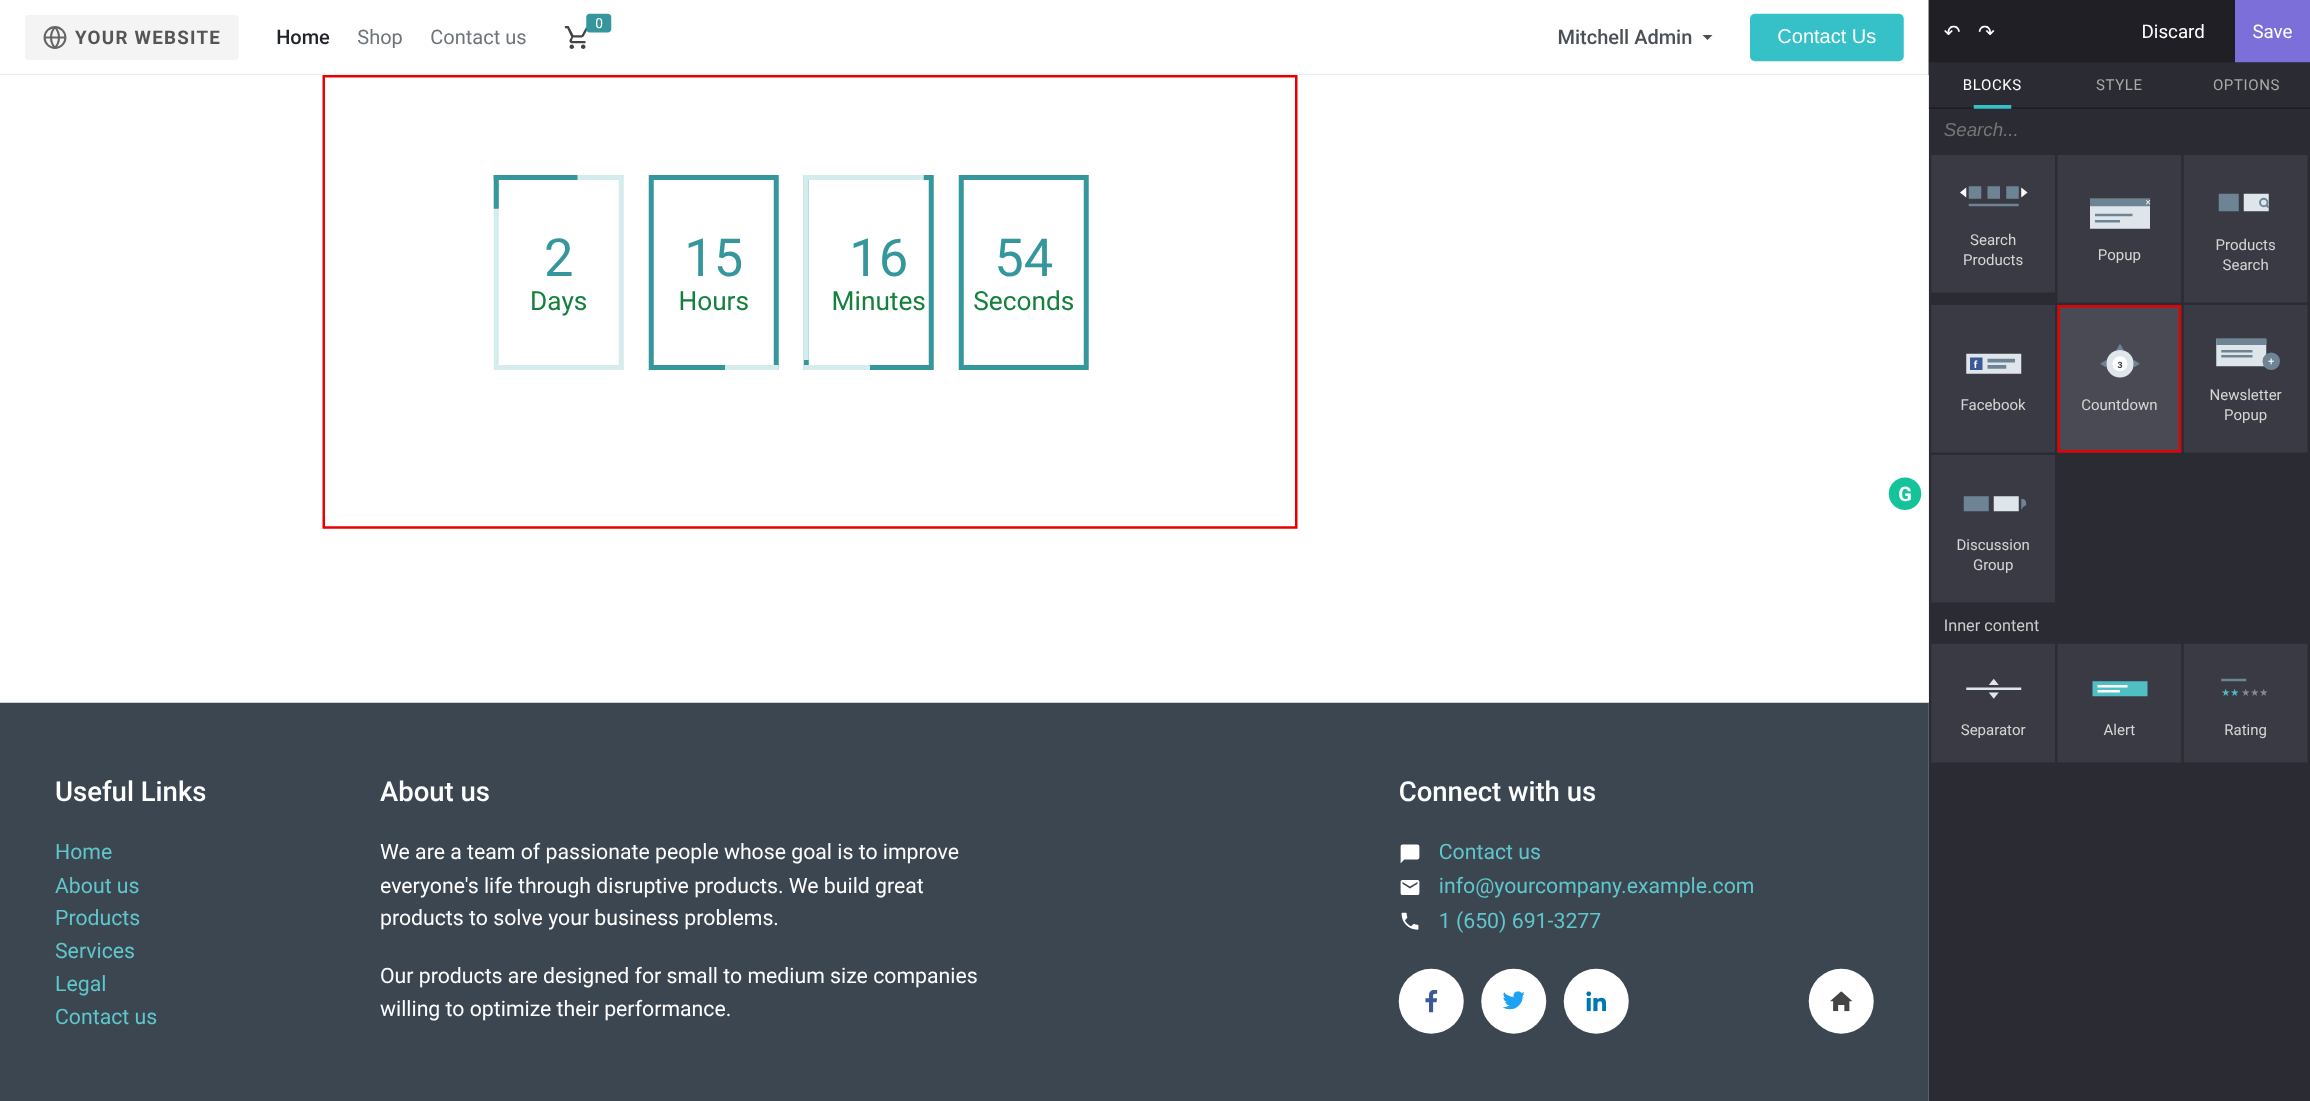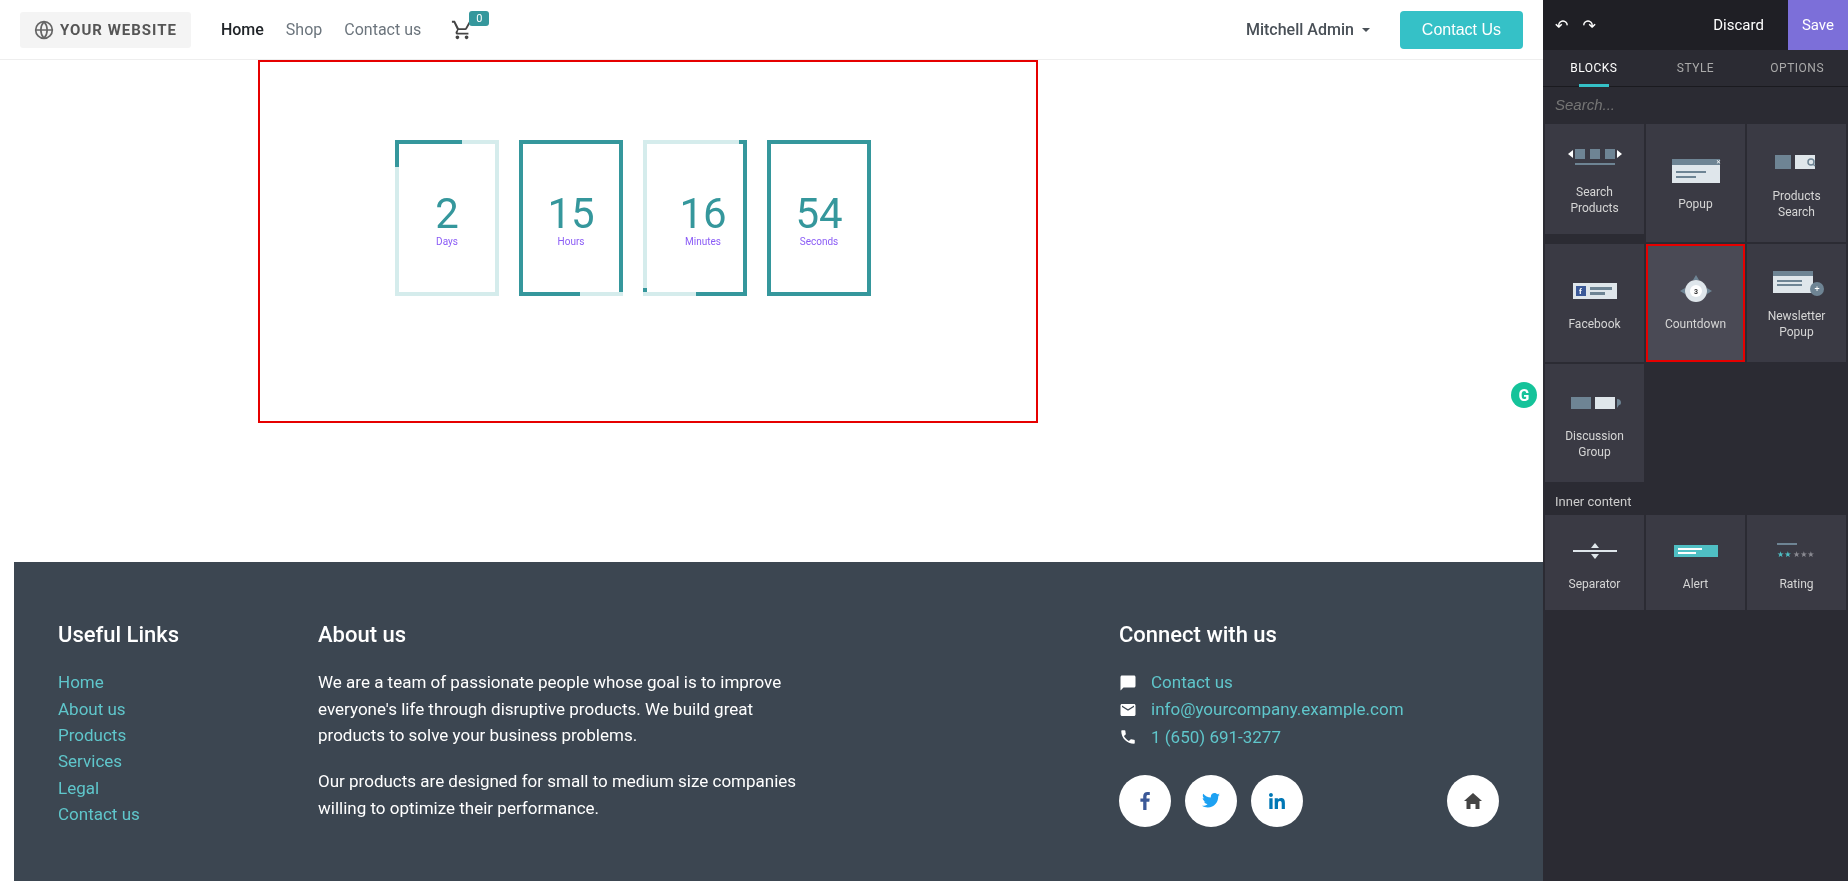--- a/index.html
+++ b/index.html
@@ -46,7 +46,7 @@
     
     .c4 { border: 4px solid #35979c; }
     .count-num { font-size: 42px; color: #35979c; font-weight: 400; }
-    .count-label { font-size: 10px; color: #8b5cf6; margin-top: -2px; }
+    .count-label { font-size: 21px; color: #15803d; margin-top: -2px; }
     .grammarly-badge { position: absolute; right: 6px; top: 322px; width: 26px; height: 26px; background: #15c39a; border-radius: 50%; display: flex; align-items: center; justify-content: center; color: #fff; font-weight: bold; font-size: 16px; }
     
     

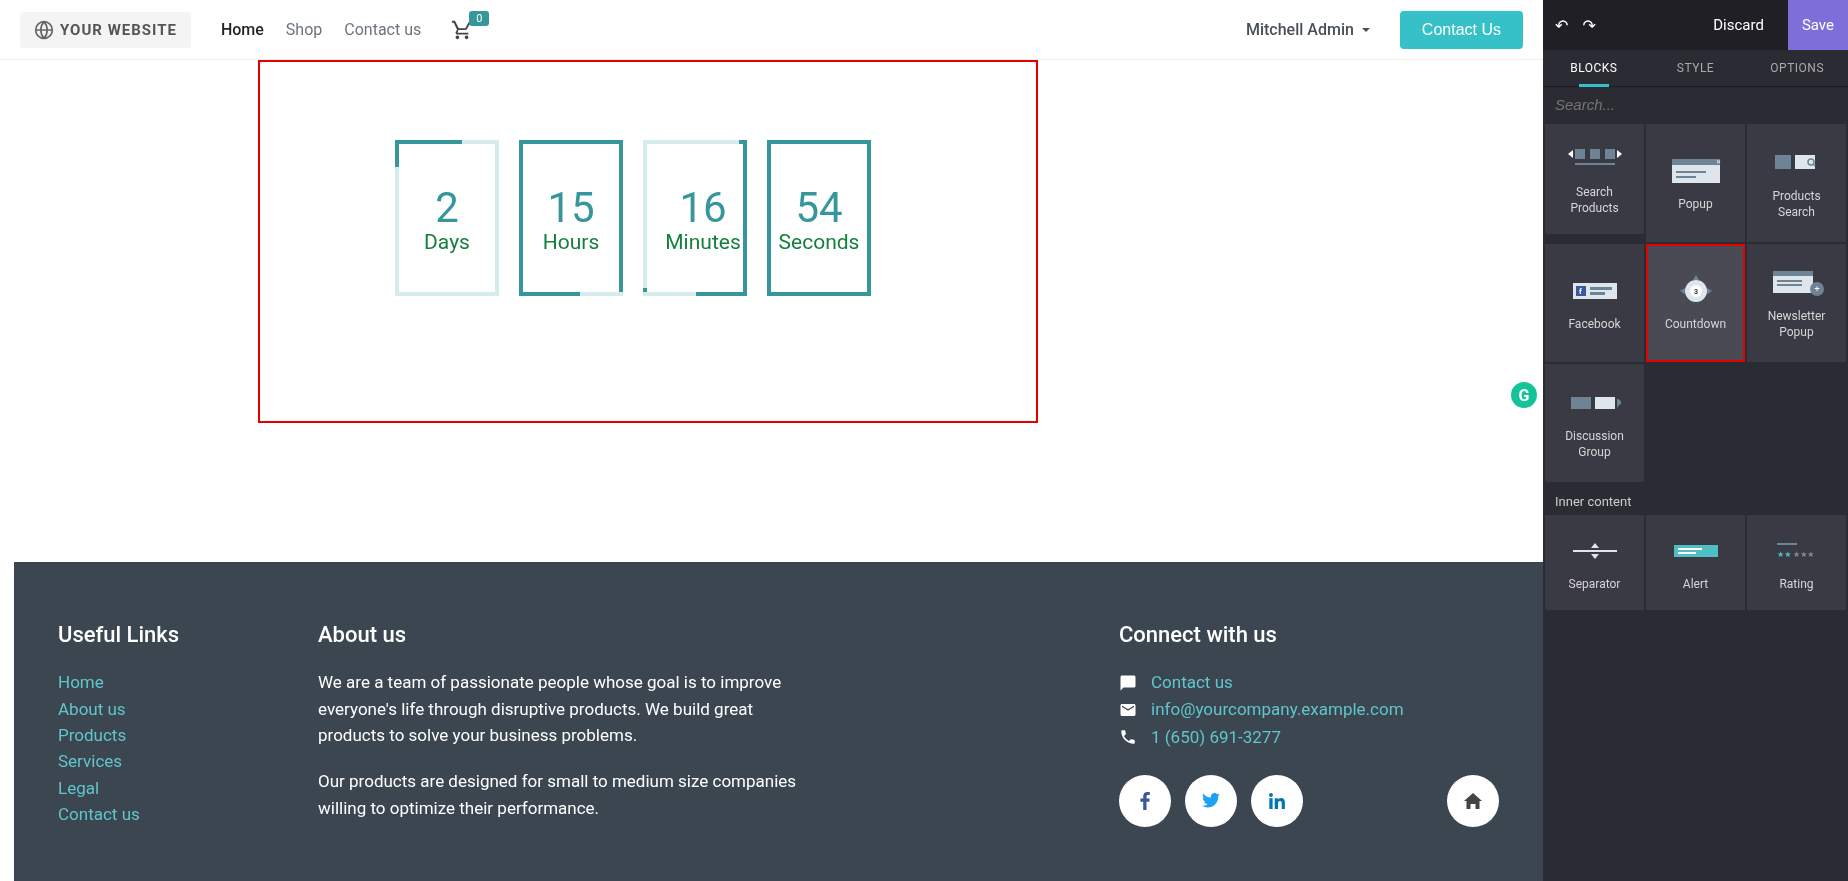--- a/index.html
+++ b/index.html
@@ -50,7 +50,7 @@
     .grammarly-badge { position: absolute; right: 6px; top: 322px; width: 26px; height: 26px; background: #15c39a; border-radius: 50%; display: flex; align-items: center; justify-content: center; color: #fff; font-weight: bold; font-size: 16px; }
     
     
-    .footer { background: #3c4651; color: #fff; padding: 60px 44px 40px; display: flex; gap: 60px; font-size: 17px; margin-left: 14px; }
+    .footer { background: #3c4651; color: #fff; padding: 60px 44px 40px; display: flex; gap: 60px; font-size: 17px; }
     .footer-col h3 { font-size: 22px; font-weight: 500; margin-bottom: 22px; }
     .footer-col.links { width: 200px; }
     .footer-col.about { width: 480px; }

